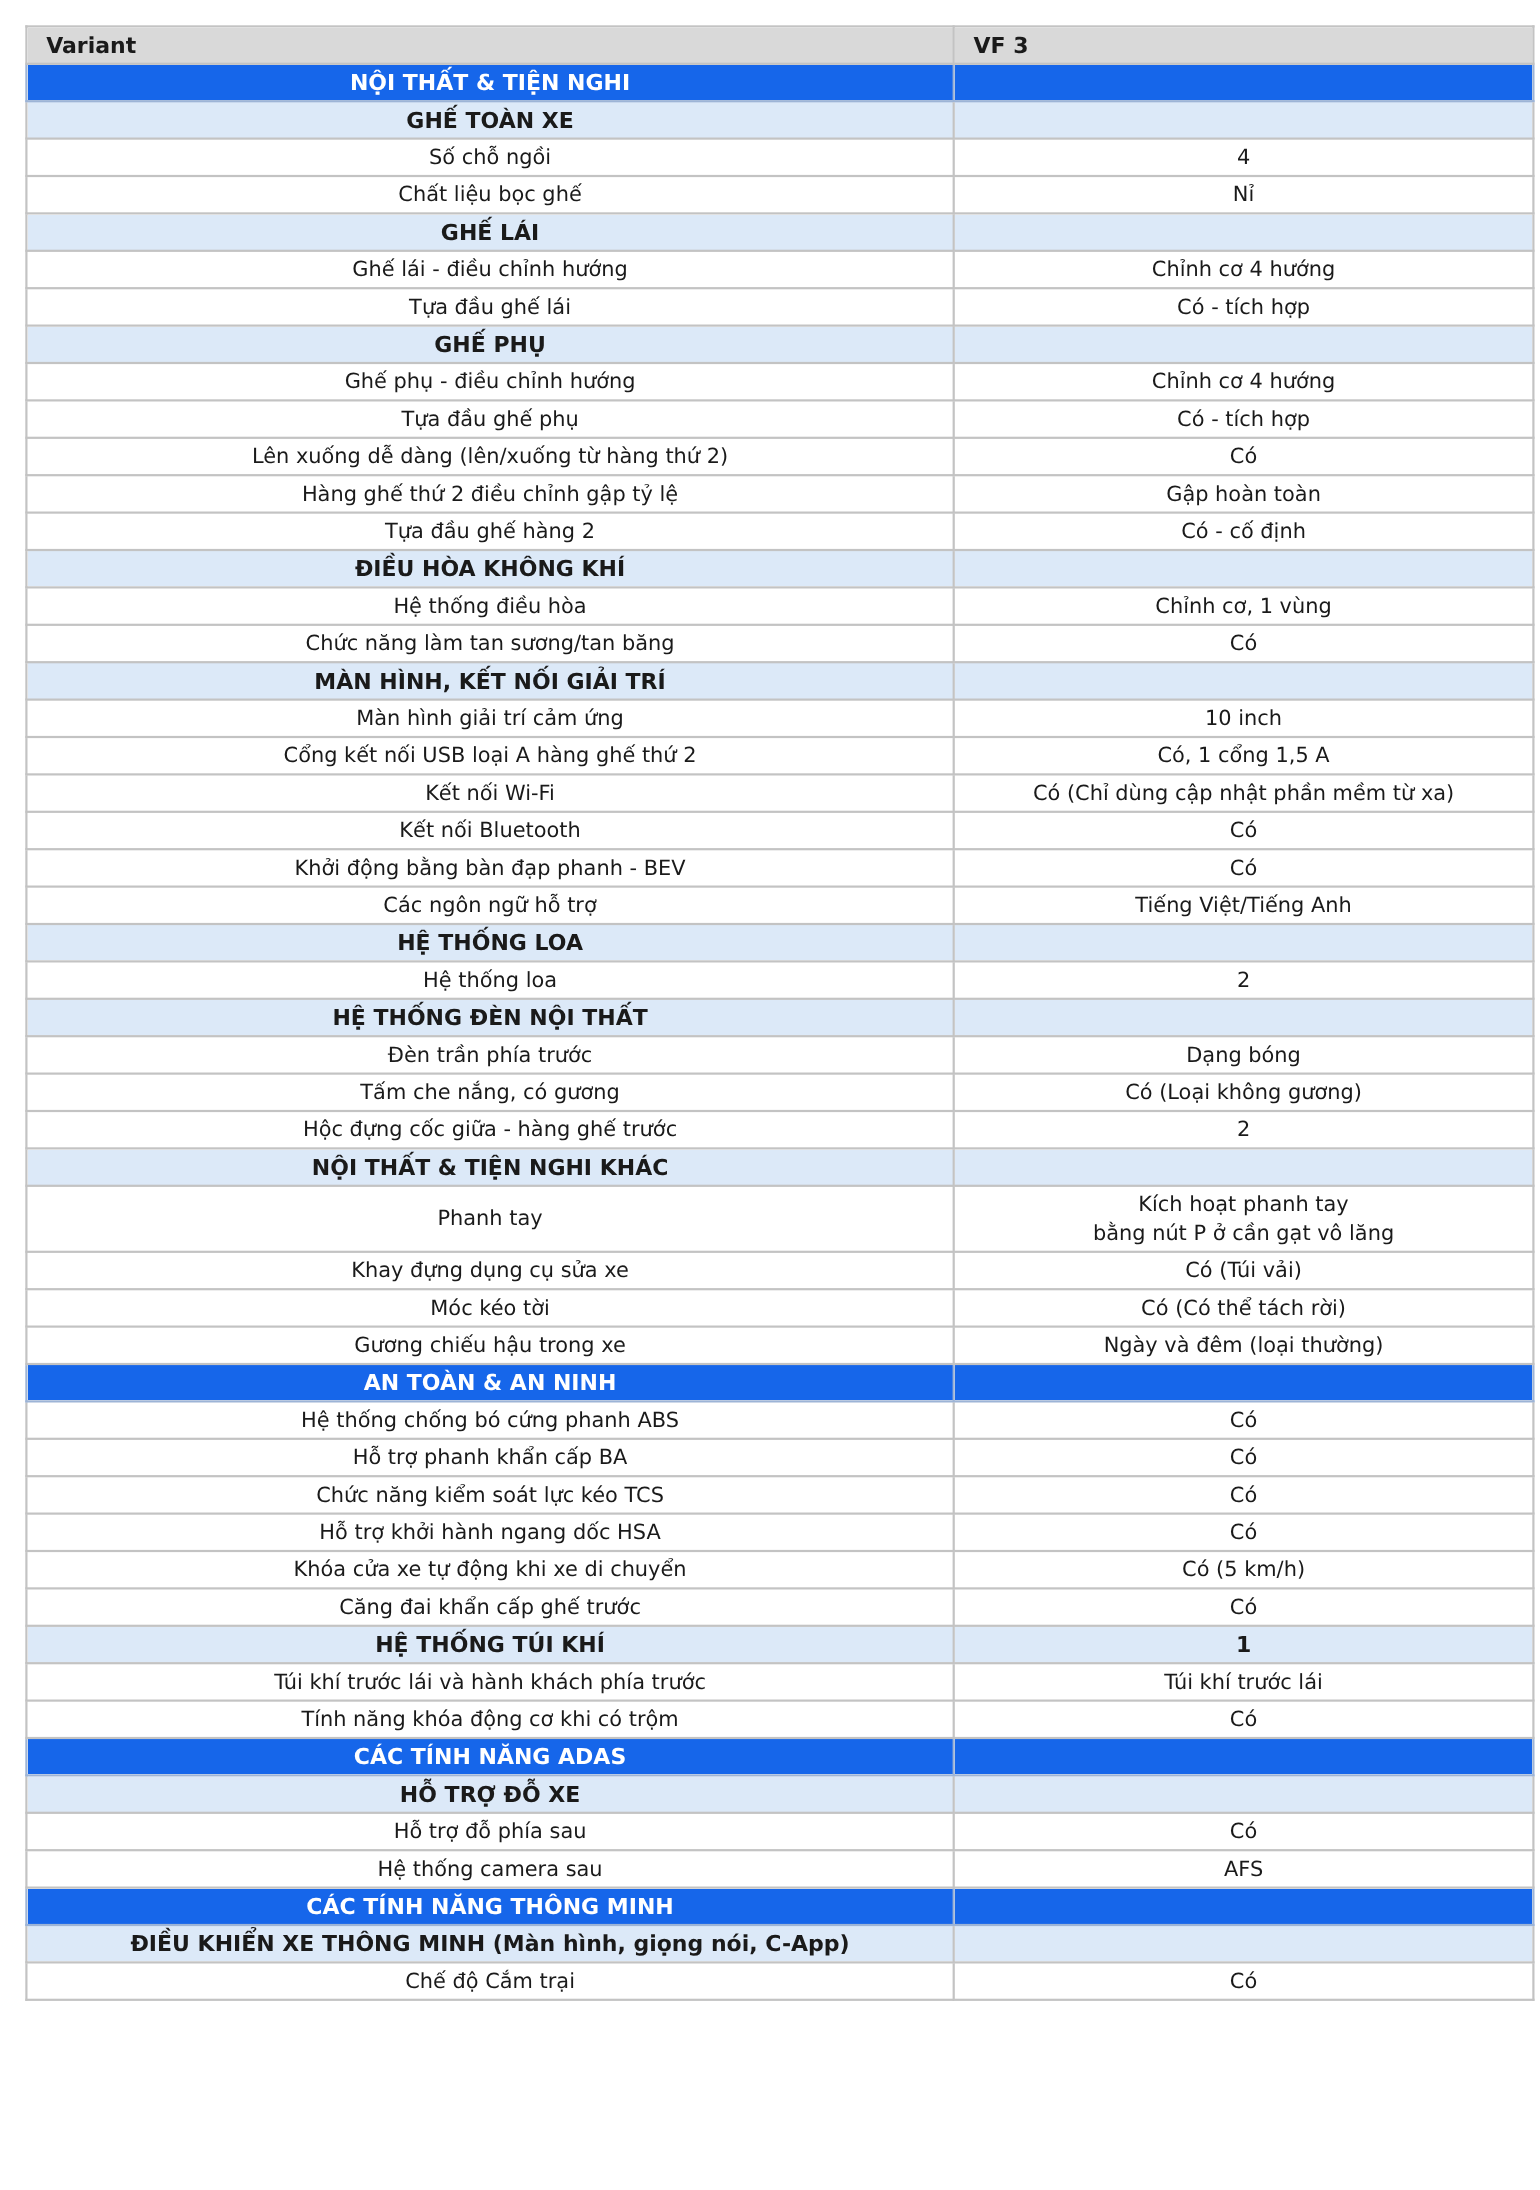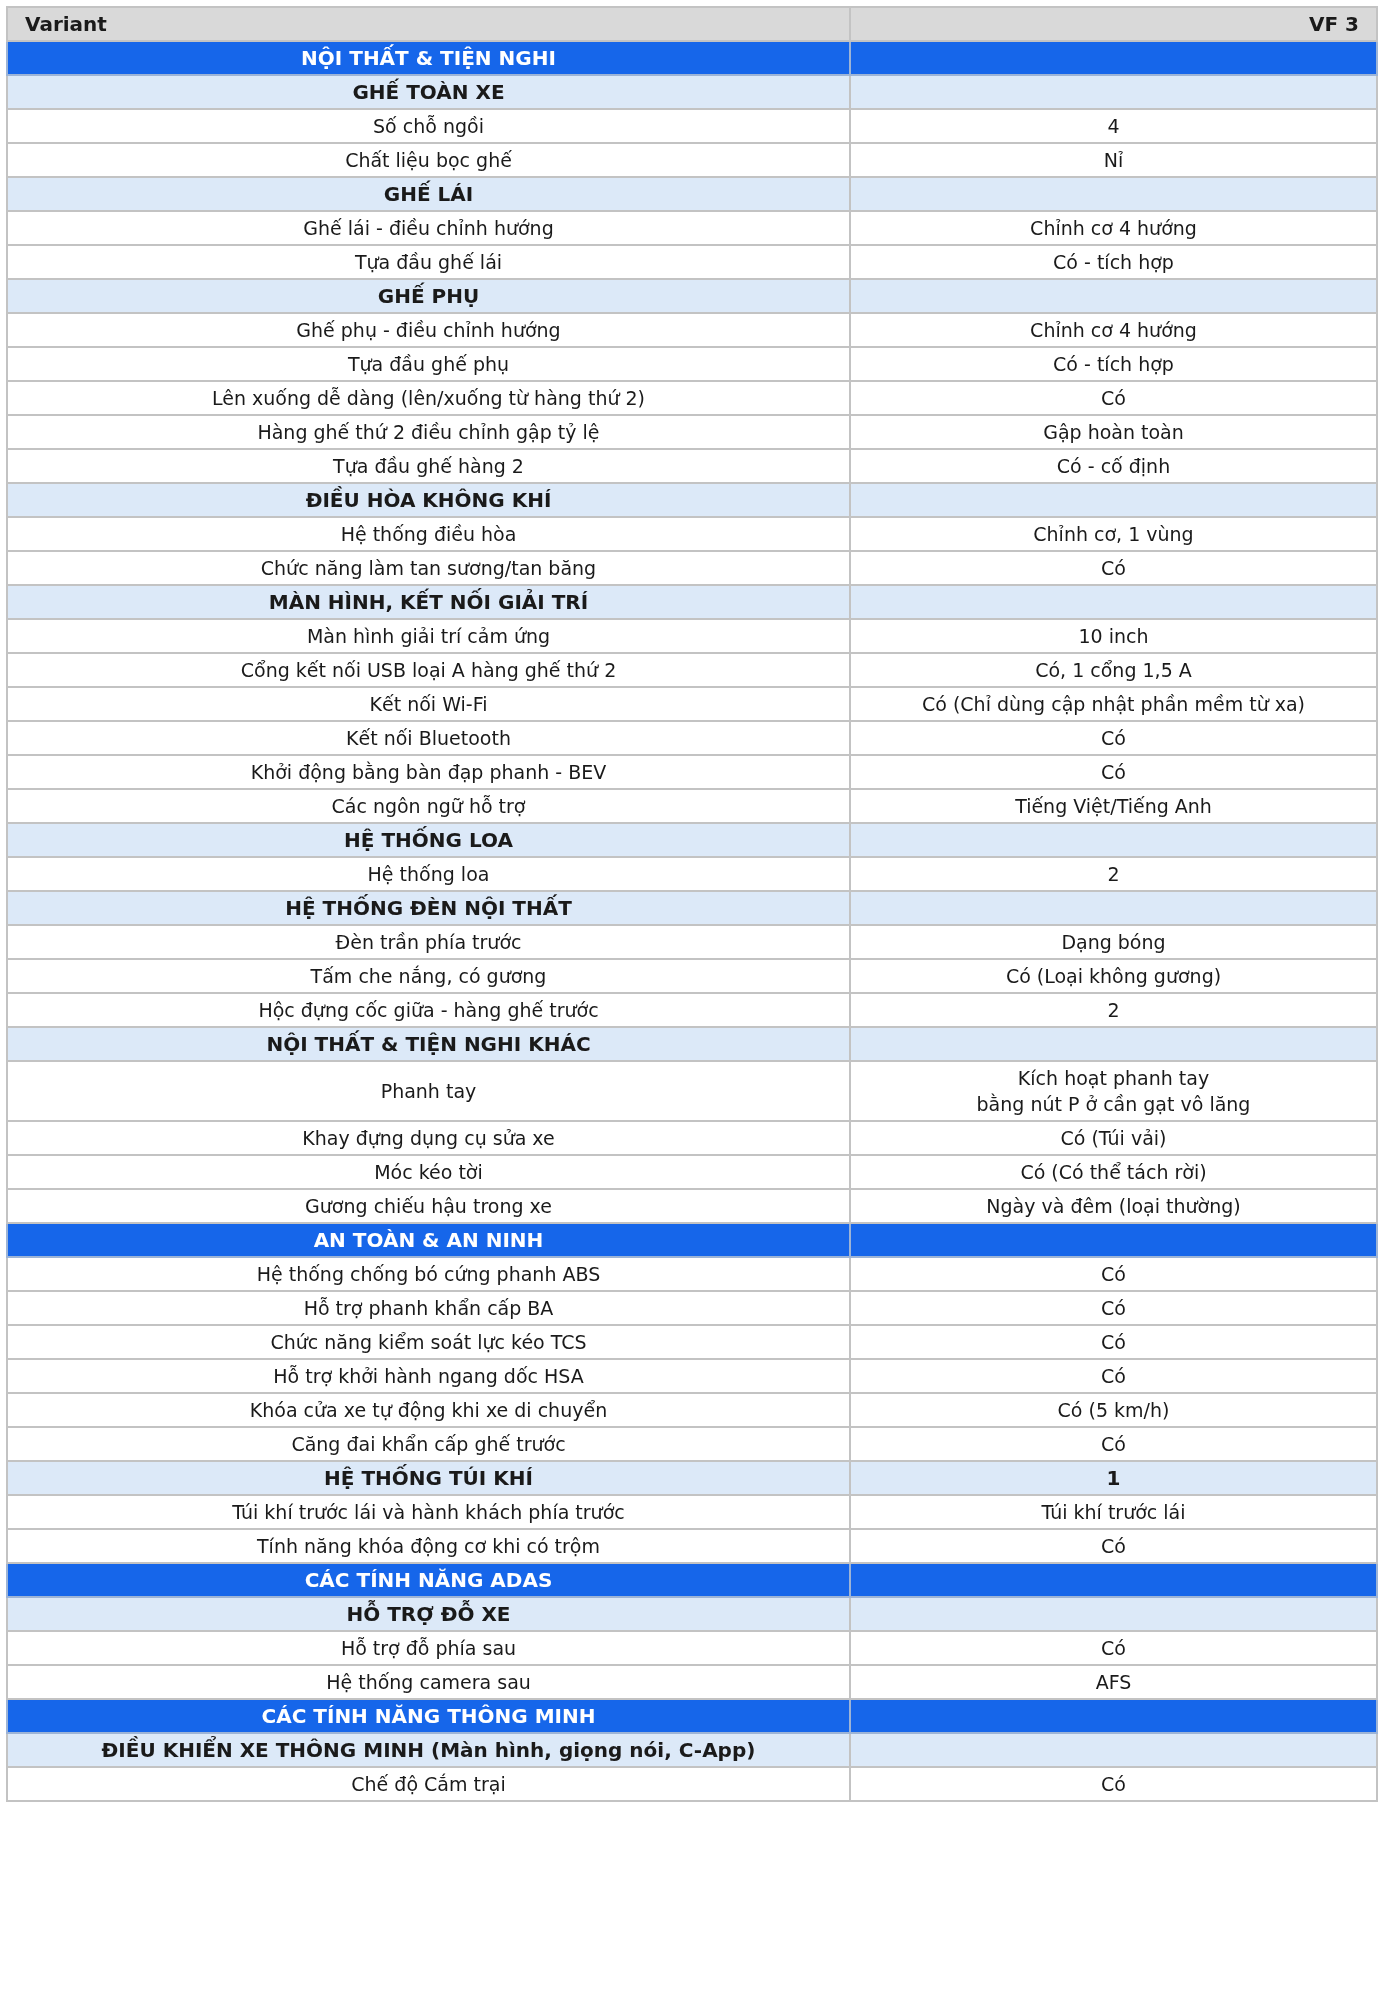--- a/index.html
+++ b/index.html
@@ -20,7 +20,7 @@
   }
   .page {
     width: 1178px;
-    padding: 6px;
+    padding: 23px;
   }
   table.spec-table {
     border-collapse: collapse;

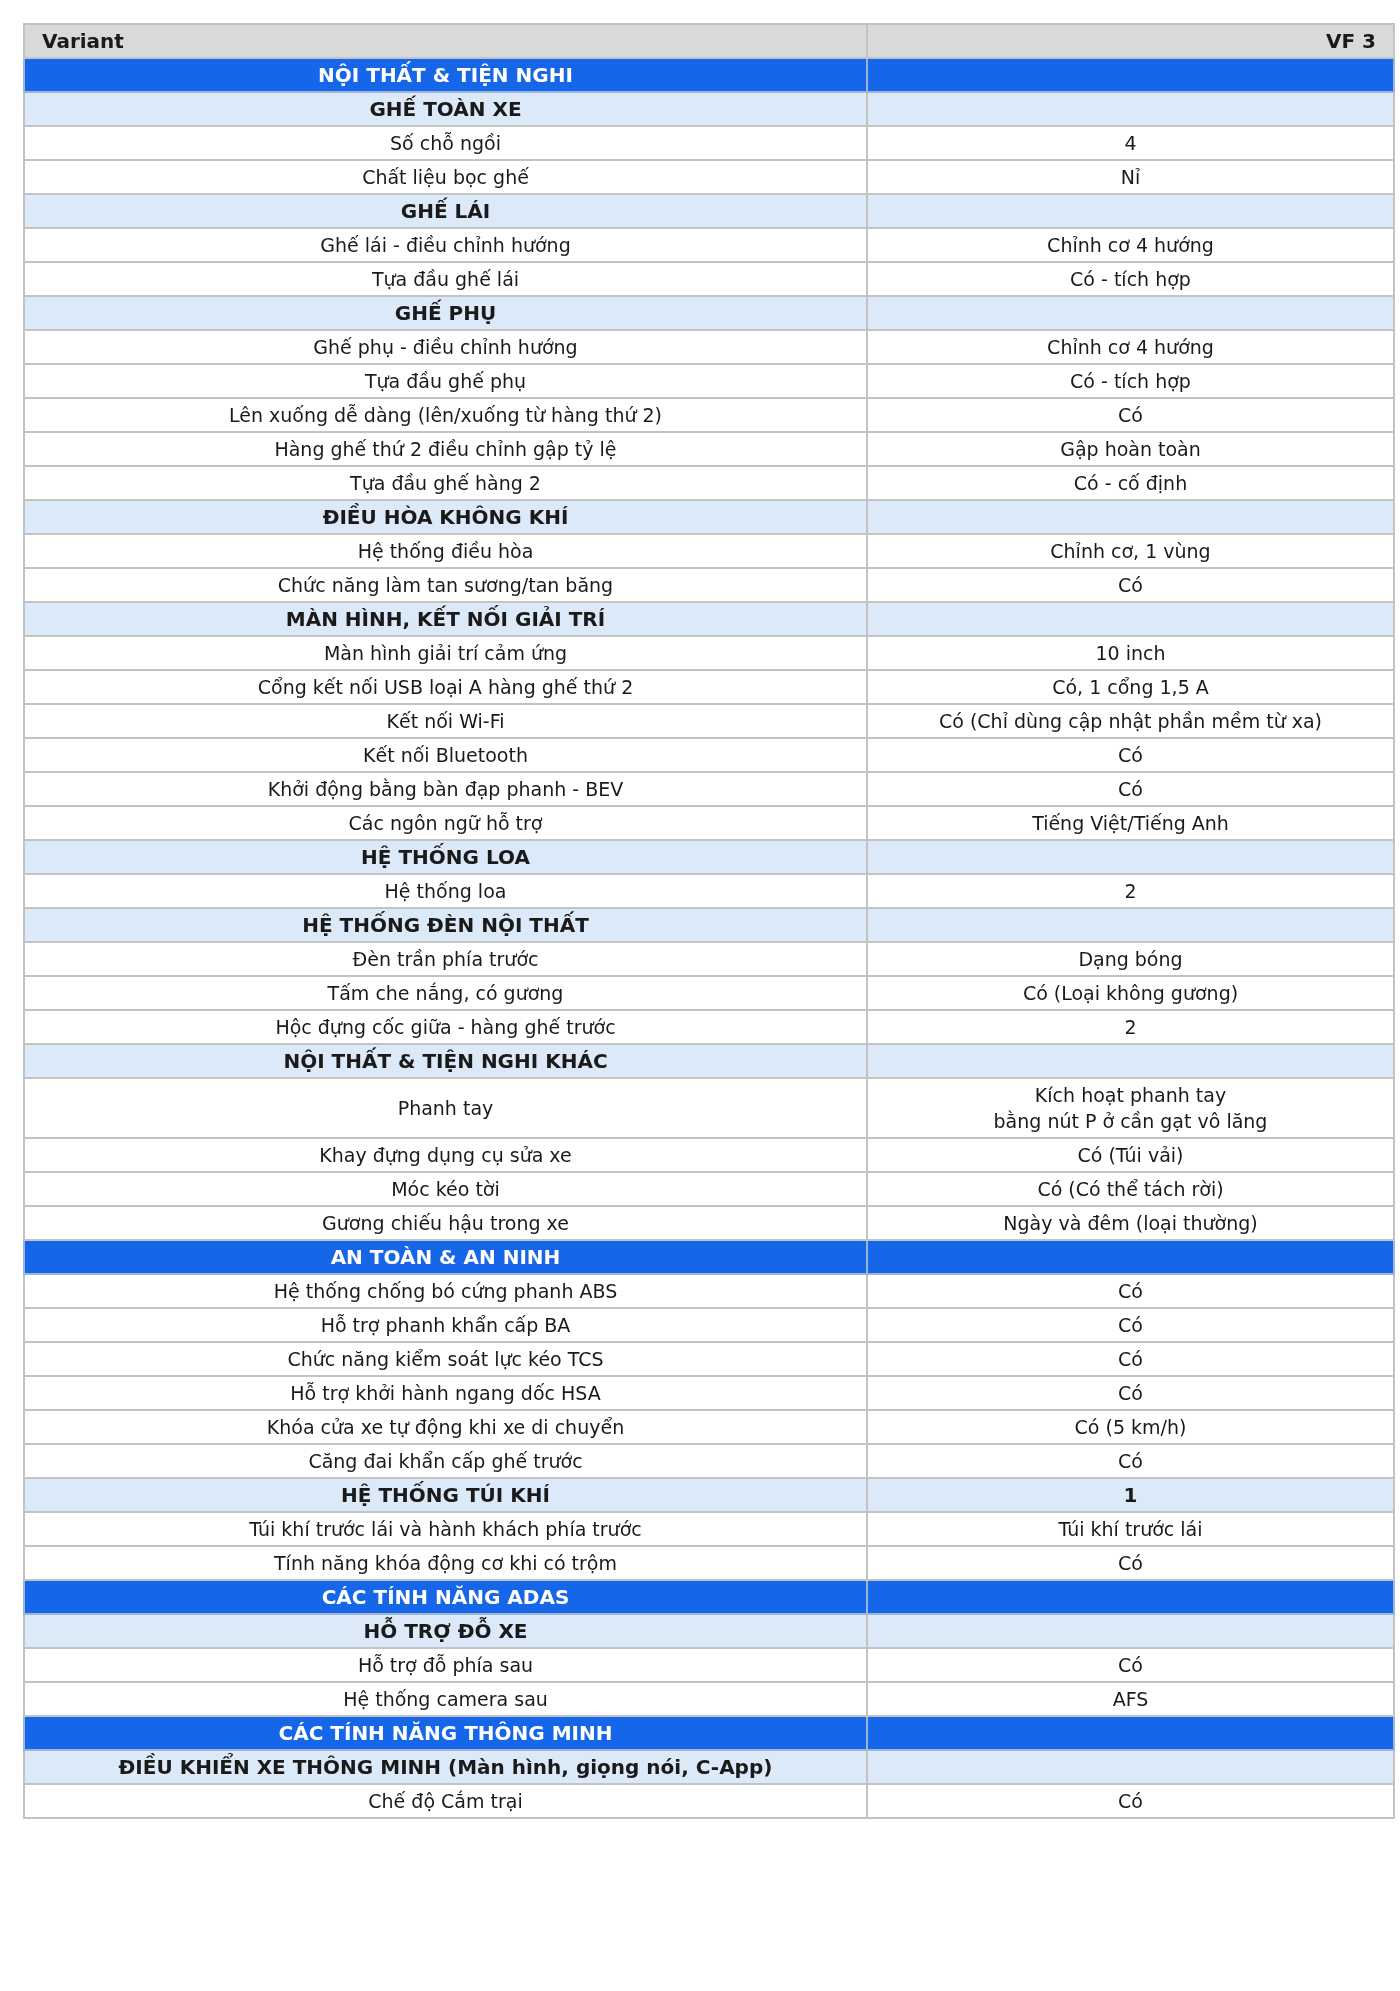--- a/index.html
+++ b/index.html
@@ -46,7 +46,7 @@
   }
   th.model-head {
     background: var(--header);
-    text-align: right;
+    text-align: left;
     font-weight: 700;
     font-size: 20px;
   }

